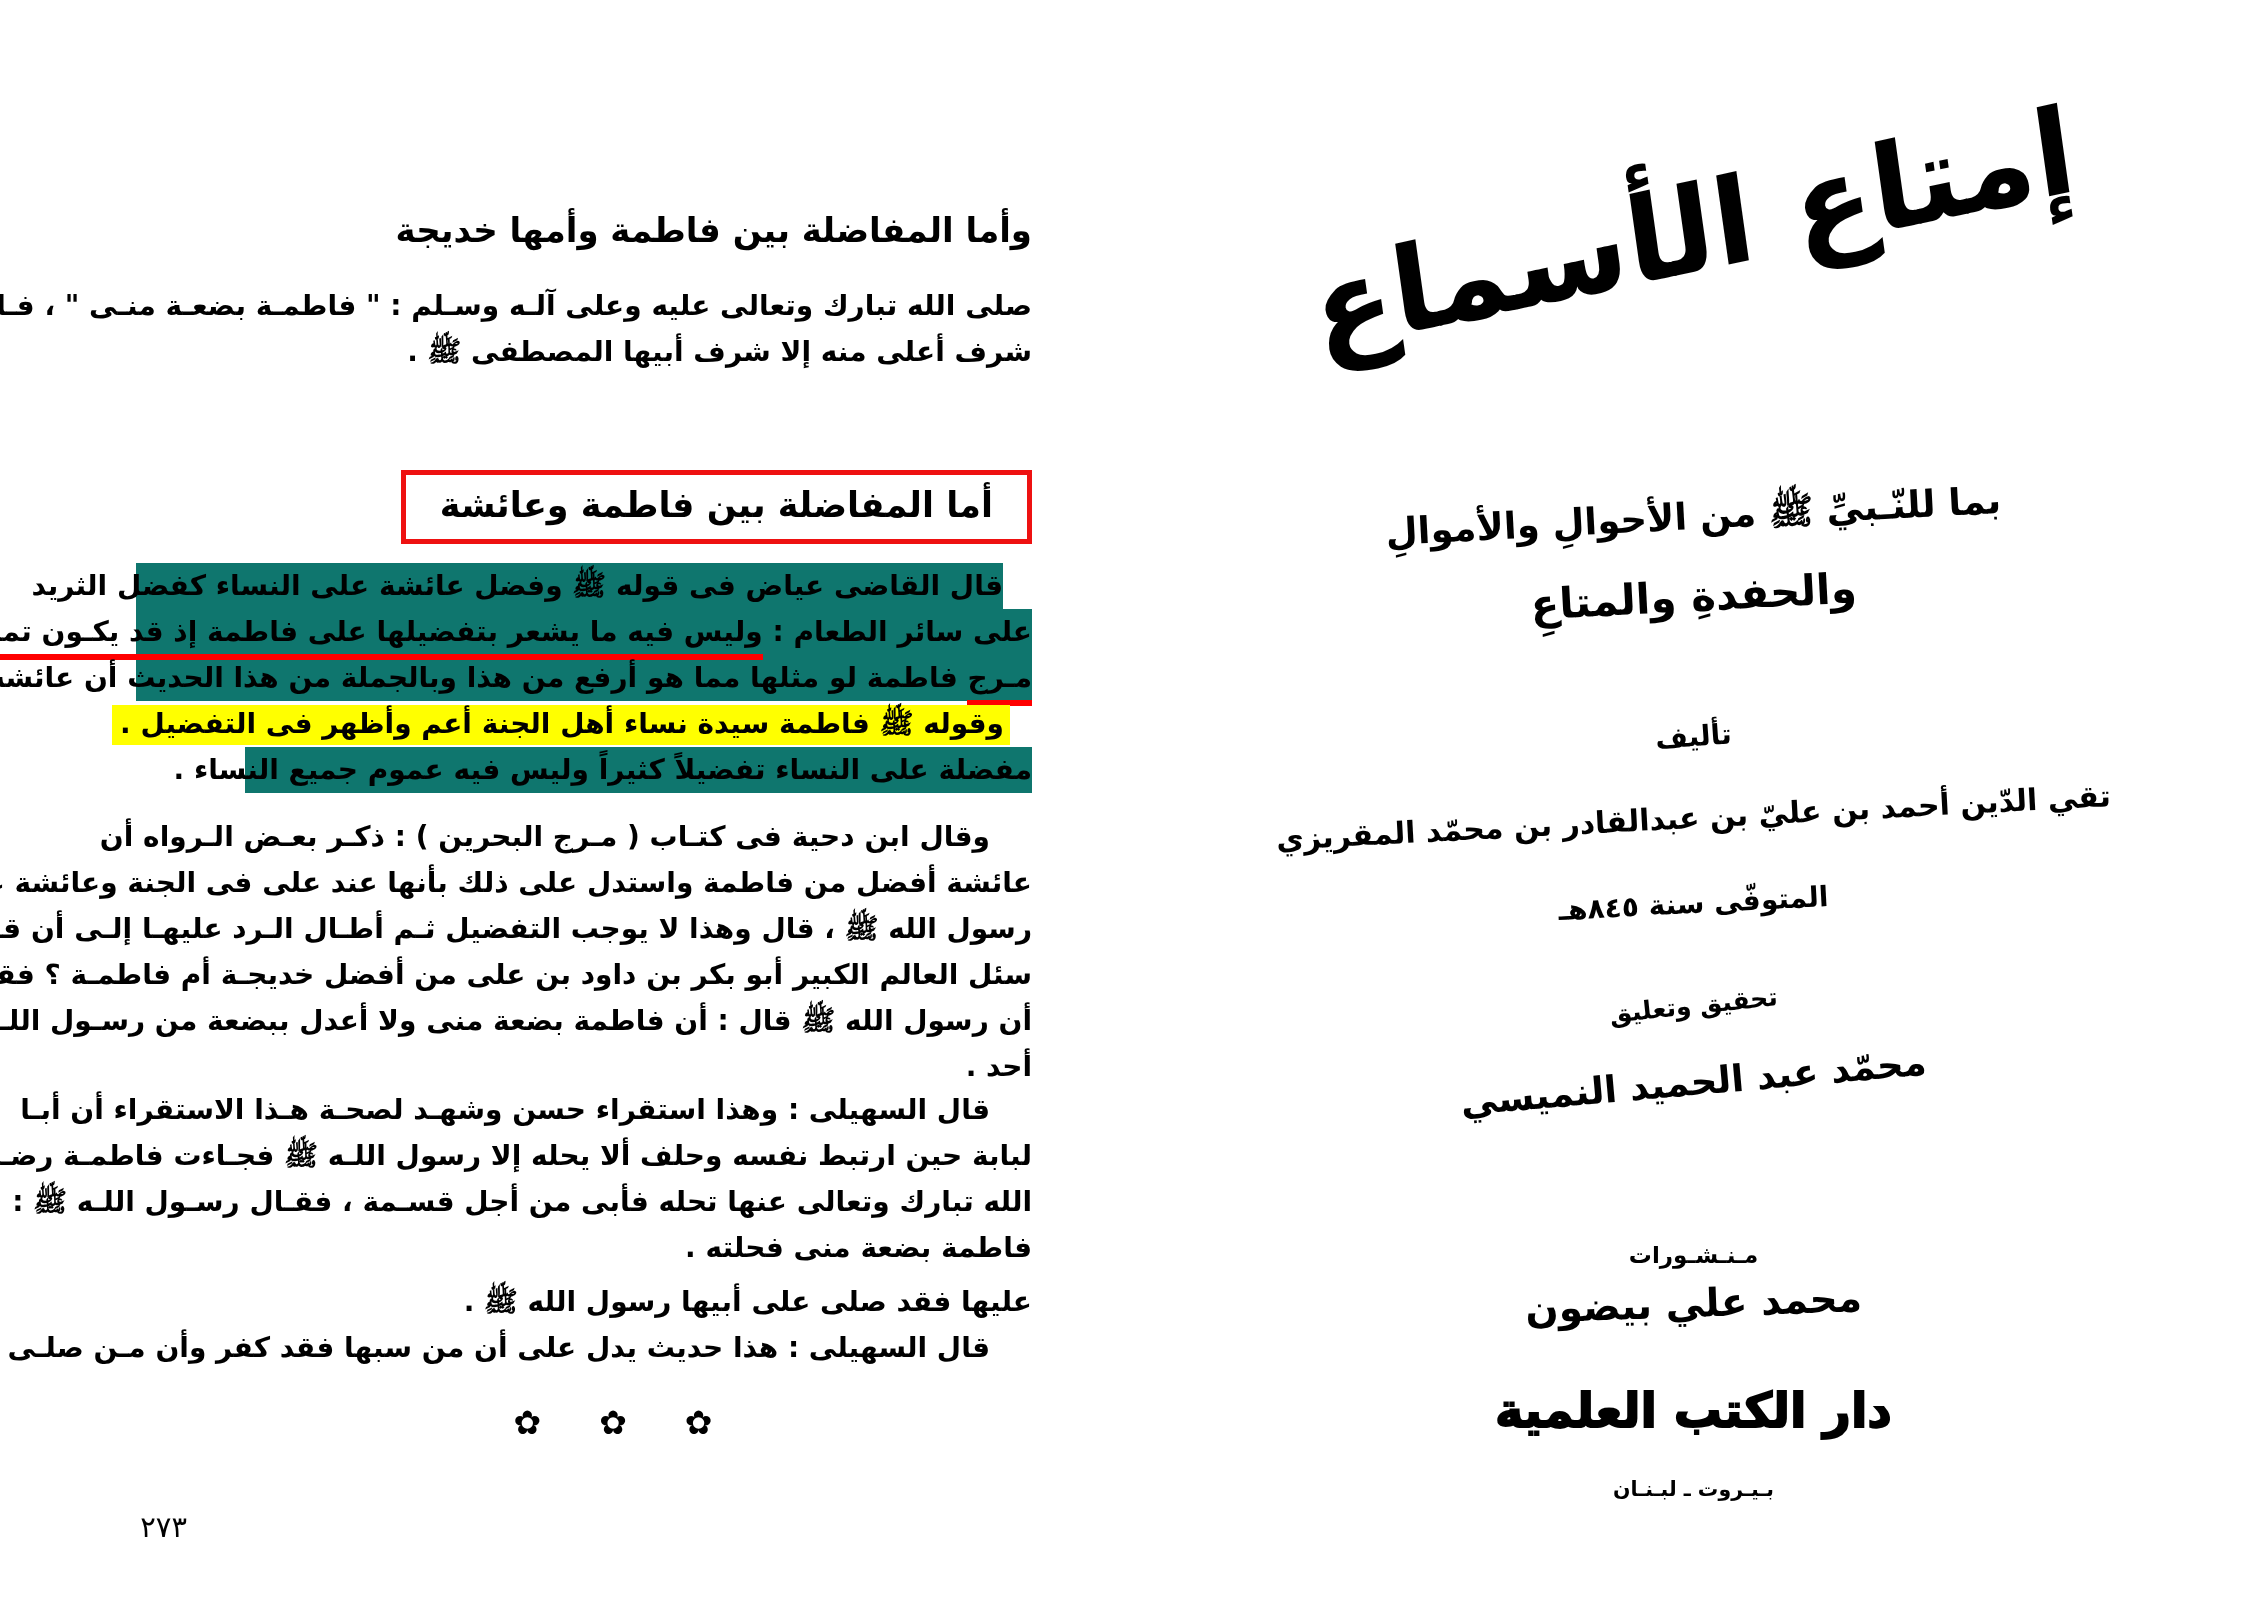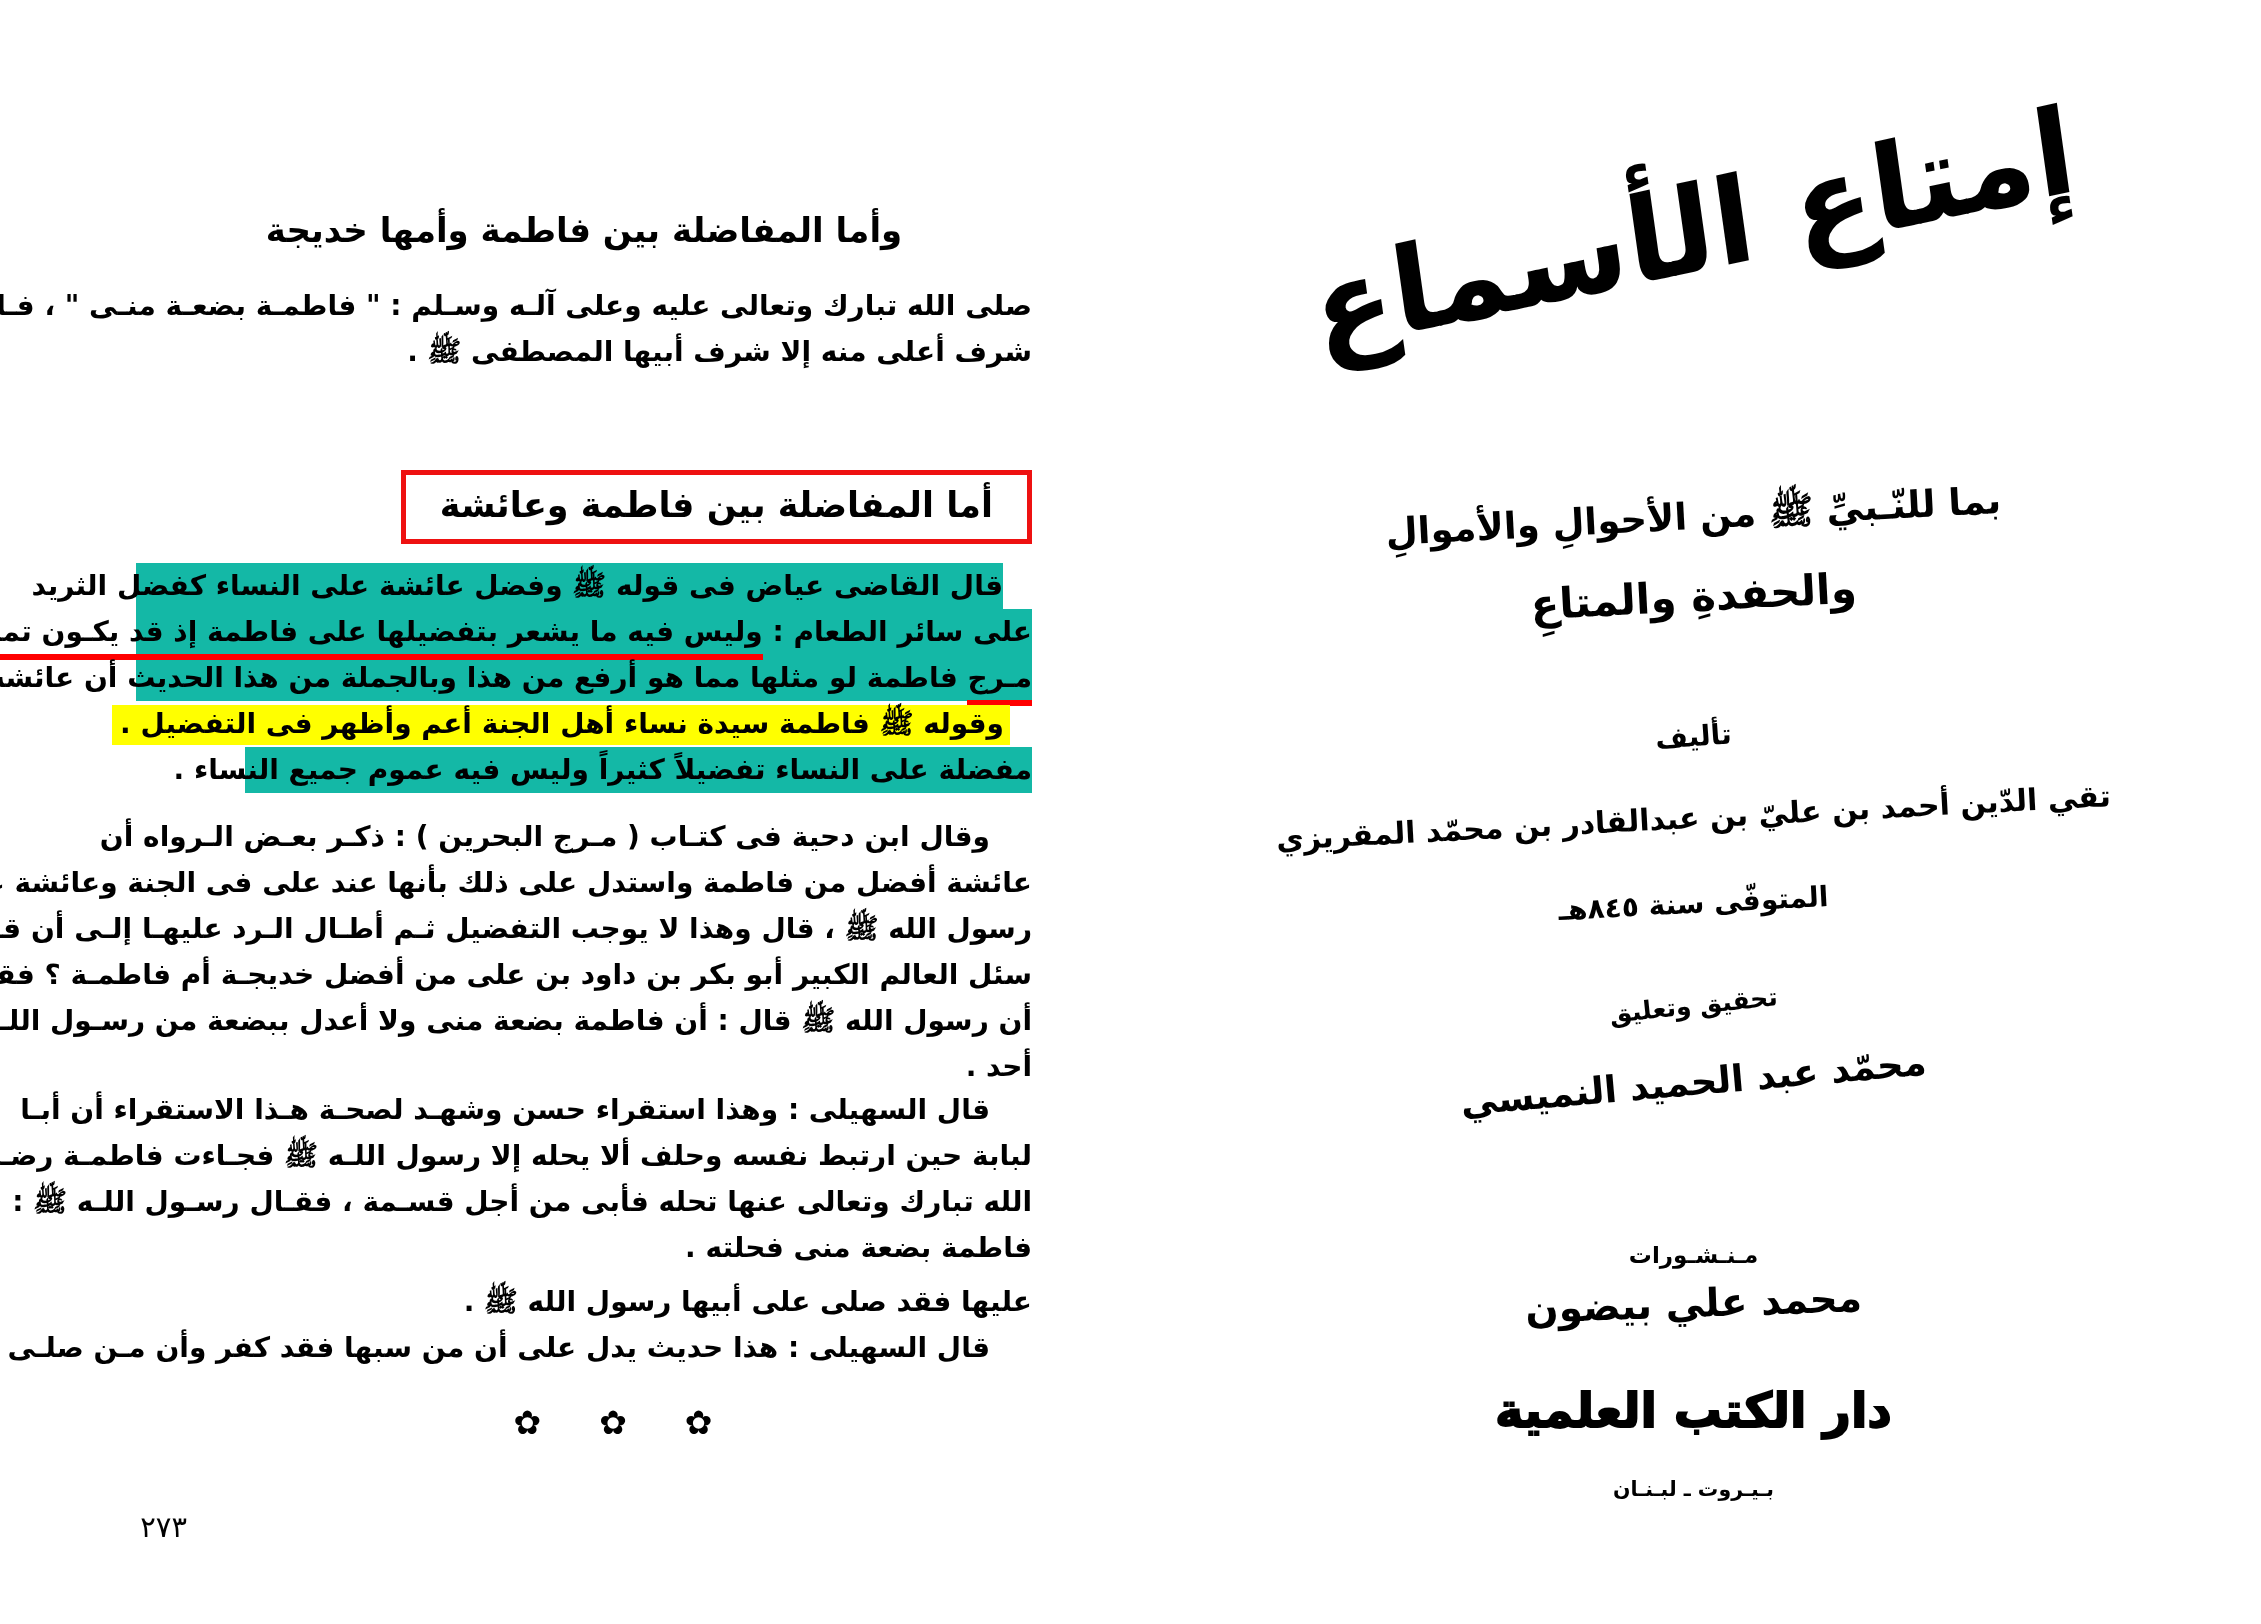--- a/index.html
+++ b/index.html
@@ -14,7 +14,7 @@
 
   
   .sec-title{
-    font-size:34px;font-weight:bold;text-align:center;letter-spacing:0;
+    font-size:34px;font-weight:bold;text-align:right;letter-spacing:0;
   }
   .bodyline{
     font-size:28px;font-weight:bold;line-height:46px;white-space:nowrap;

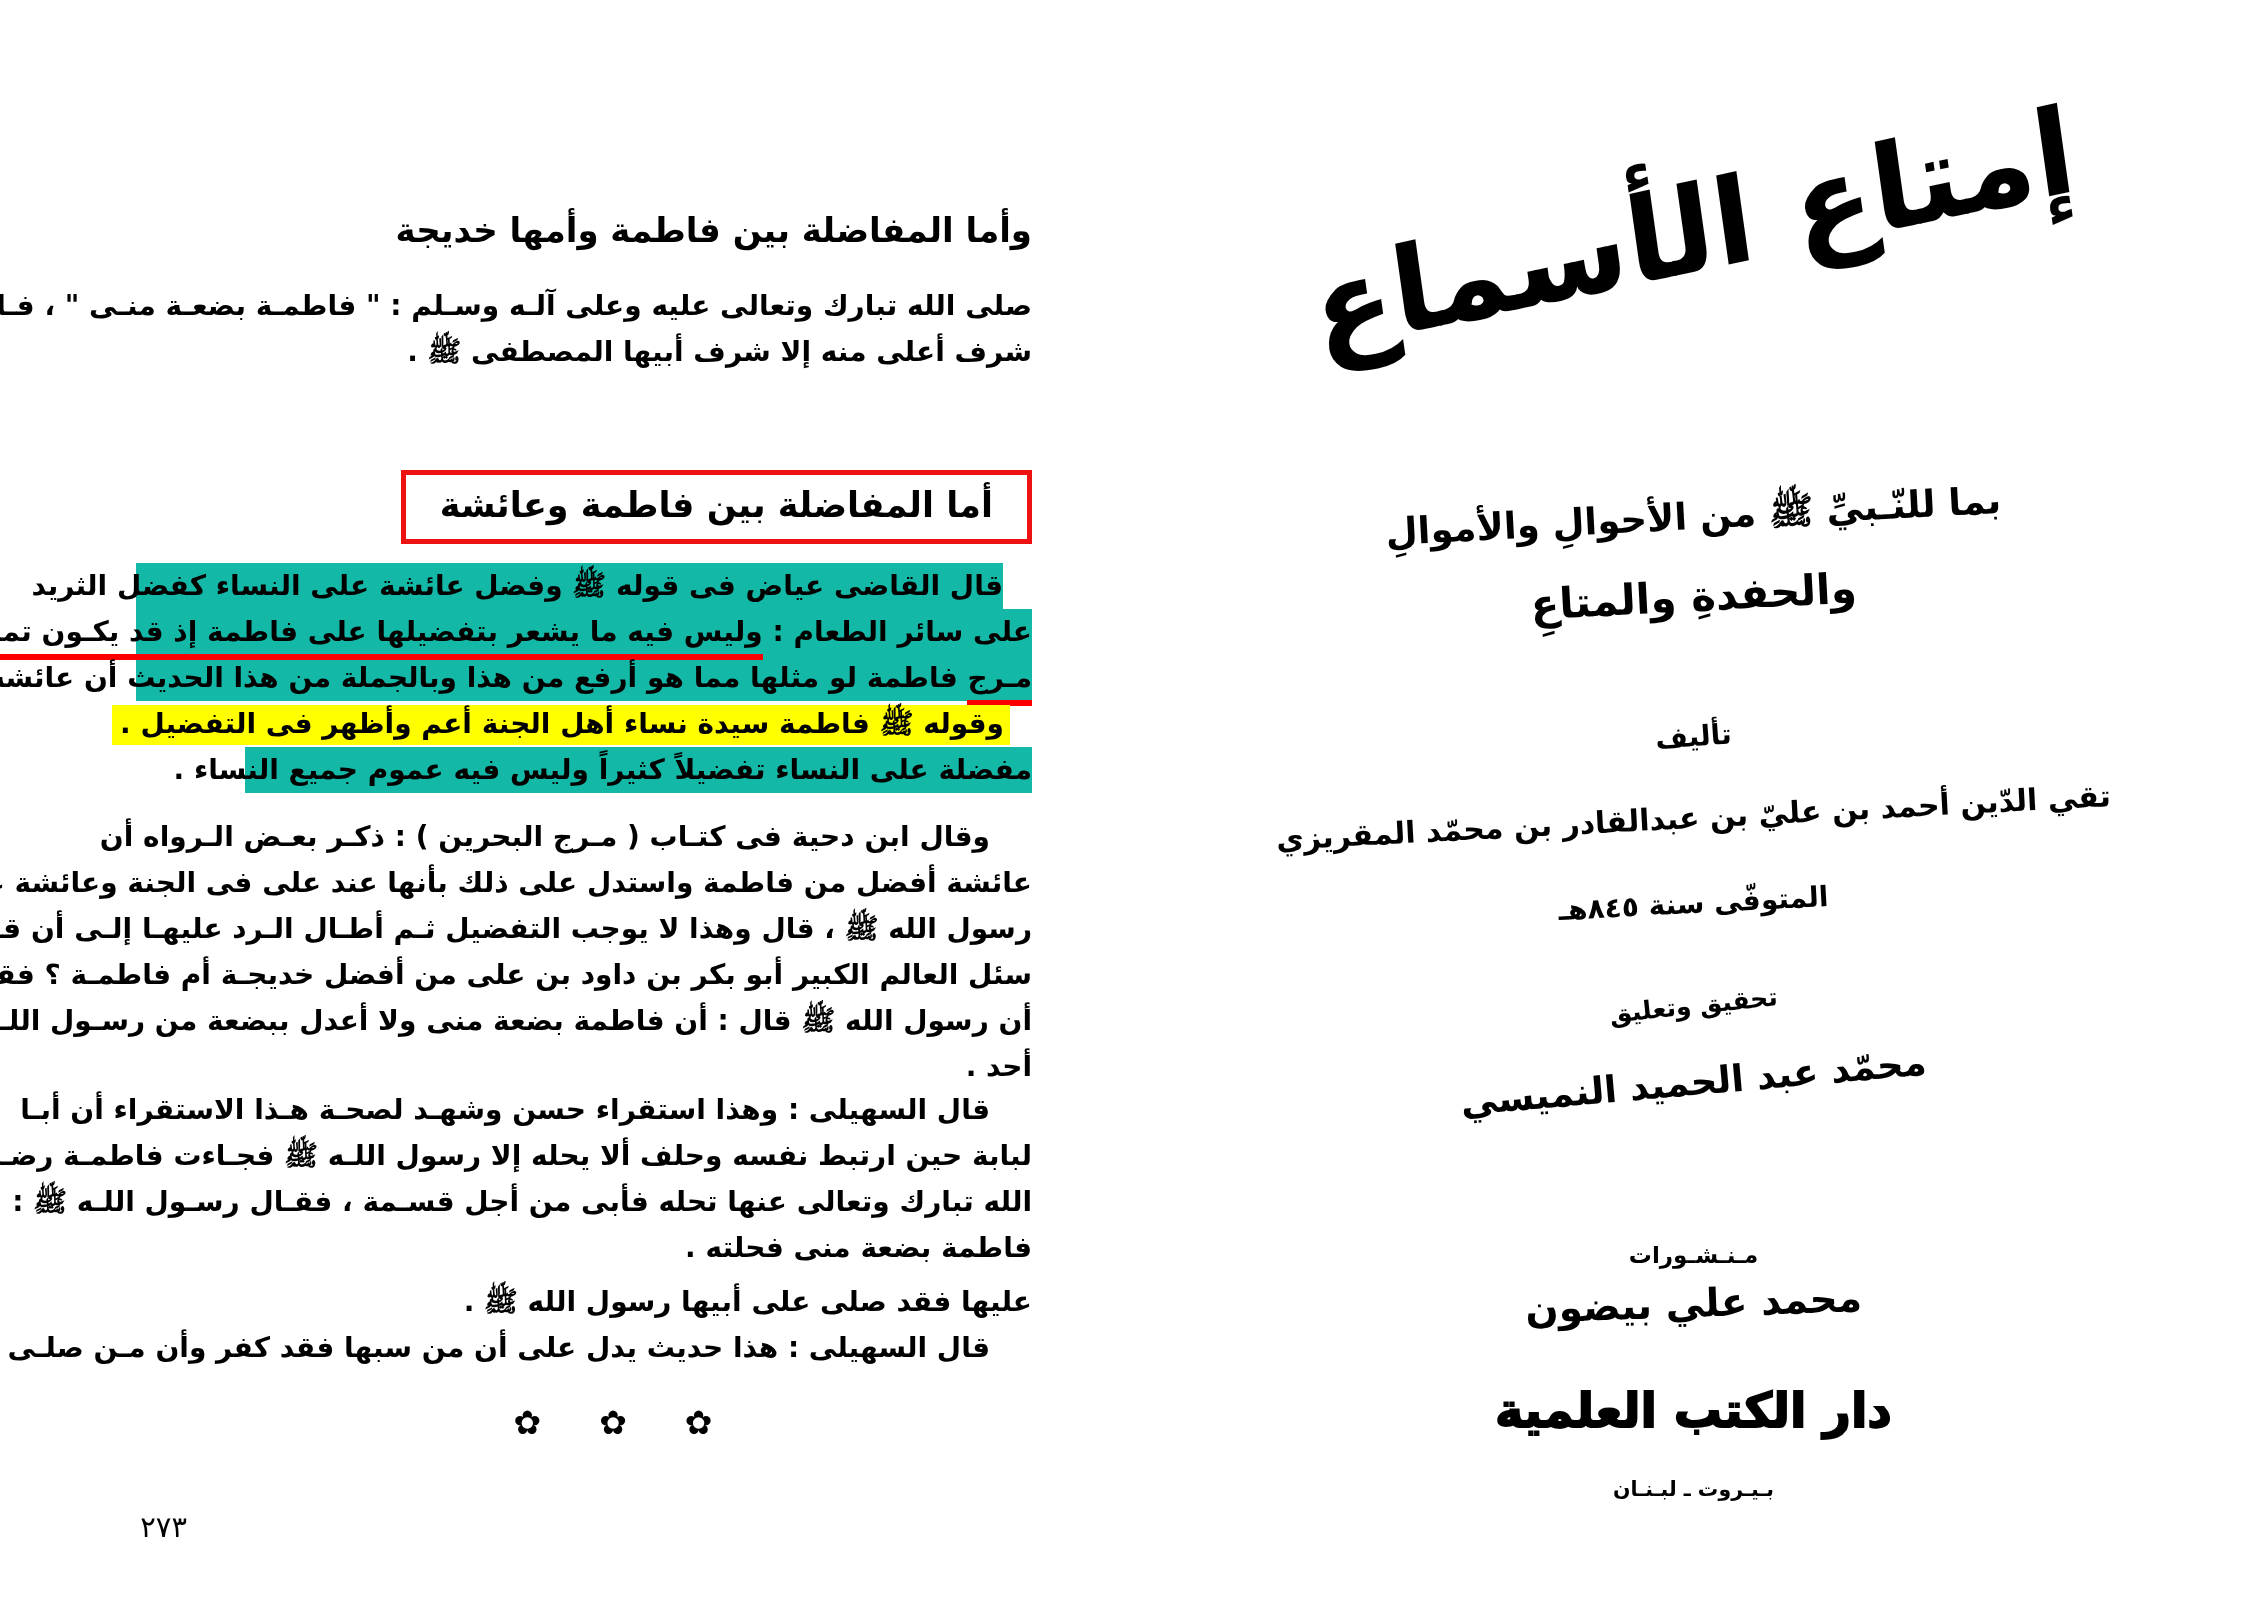--- a/index.html
+++ b/index.html
@@ -30,7 +30,7 @@
   }
   .hl-line{
     font-size:28px;font-weight:bold;line-height:46px;white-space:nowrap;
-    background:#14b8a6;text-align:justify;text-align-last:justify;
+    background:#0f766e;text-align:justify;text-align-last:justify;
   }
   .hl-first{margin-right:29px;}
   .hl-l4{margin-left:109px;text-align:right;text-align-last:right;}

